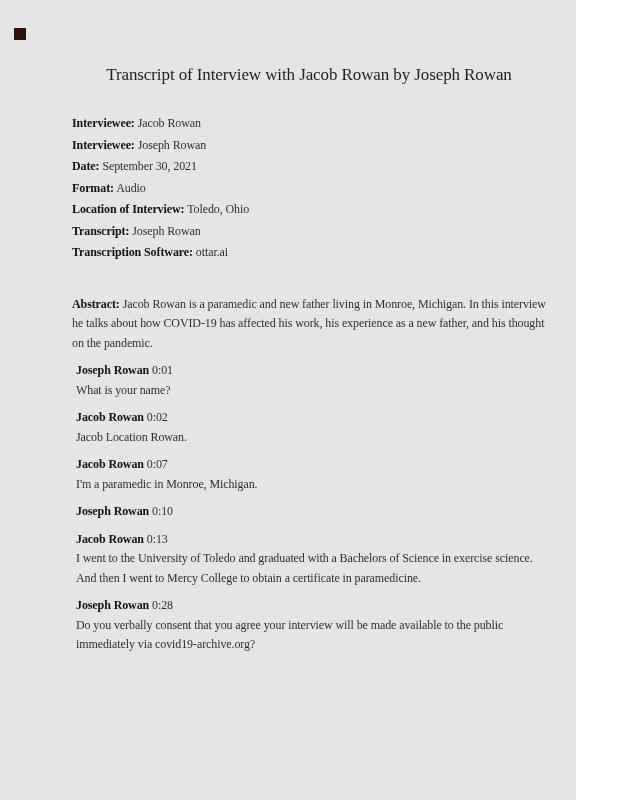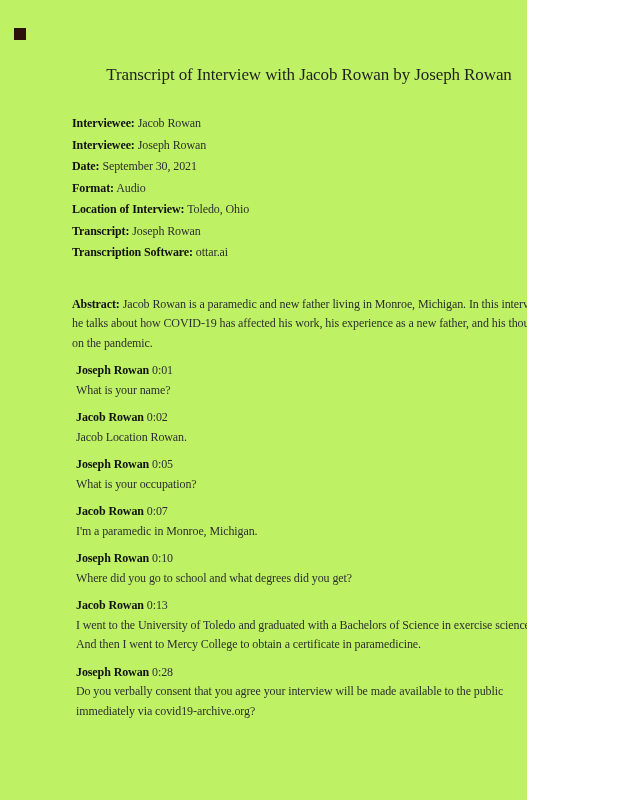--- a/index.html
+++ b/index.html
@@ -5,9 +5,9 @@
   html, body { margin: 0; padding: 0; background: #ffffff; }
   .page {
     position: relative;
-    width: 527px;
+    width: 576px;
     height: 800px;
-    background: #bef264;
+    background: #e5e5e5;
     font-family: "Liberation Serif", serif;
     color: #2e2e2e;
     overflow: hidden;

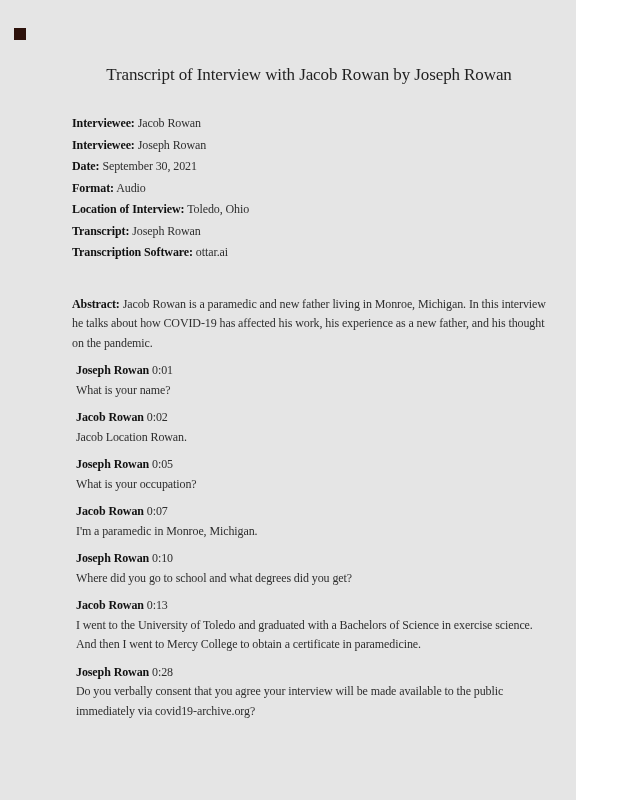--- a/index.html
+++ b/index.html
@@ -71,10 +71,6 @@
           <p class="utterance">Jacob Location Rowan.</p>
         </div>
         <div class="qa-block">
-          <p class="speaker-line"><strong>Joseph Rowan</strong><span> 0:05</span></p>
-          <p class="utterance">What is your occupation?</p>
-        </div>
-        <div class="qa-block">
           <p class="speaker-line"><strong>Jacob Rowan</strong><span> 0:07</span></p>
           <p class="utterance">I'm a paramedic in Monroe, Michigan.</p>
         </div>

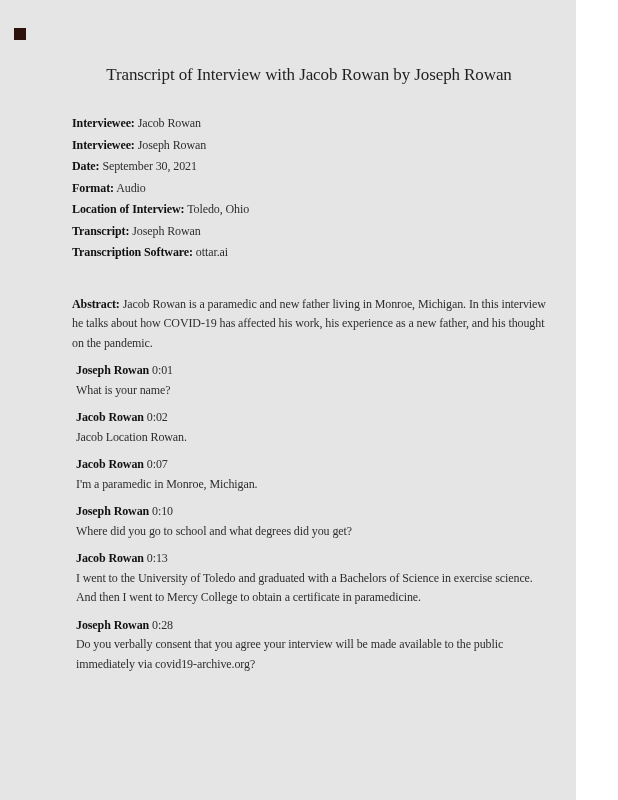--- a/index.html
+++ b/index.html
@@ -76,7 +76,6 @@
         </div>
         <div class="qa-block">
           <p class="speaker-line"><strong>Joseph Rowan</strong><span> 0:10</span></p>
-          <p class="utterance">Where did you go to school and what degrees did you get?</p>
         </div>
         <div class="qa-block">
           <p class="speaker-line"><strong>Jacob Rowan</strong><span> 0:13</span></p>

